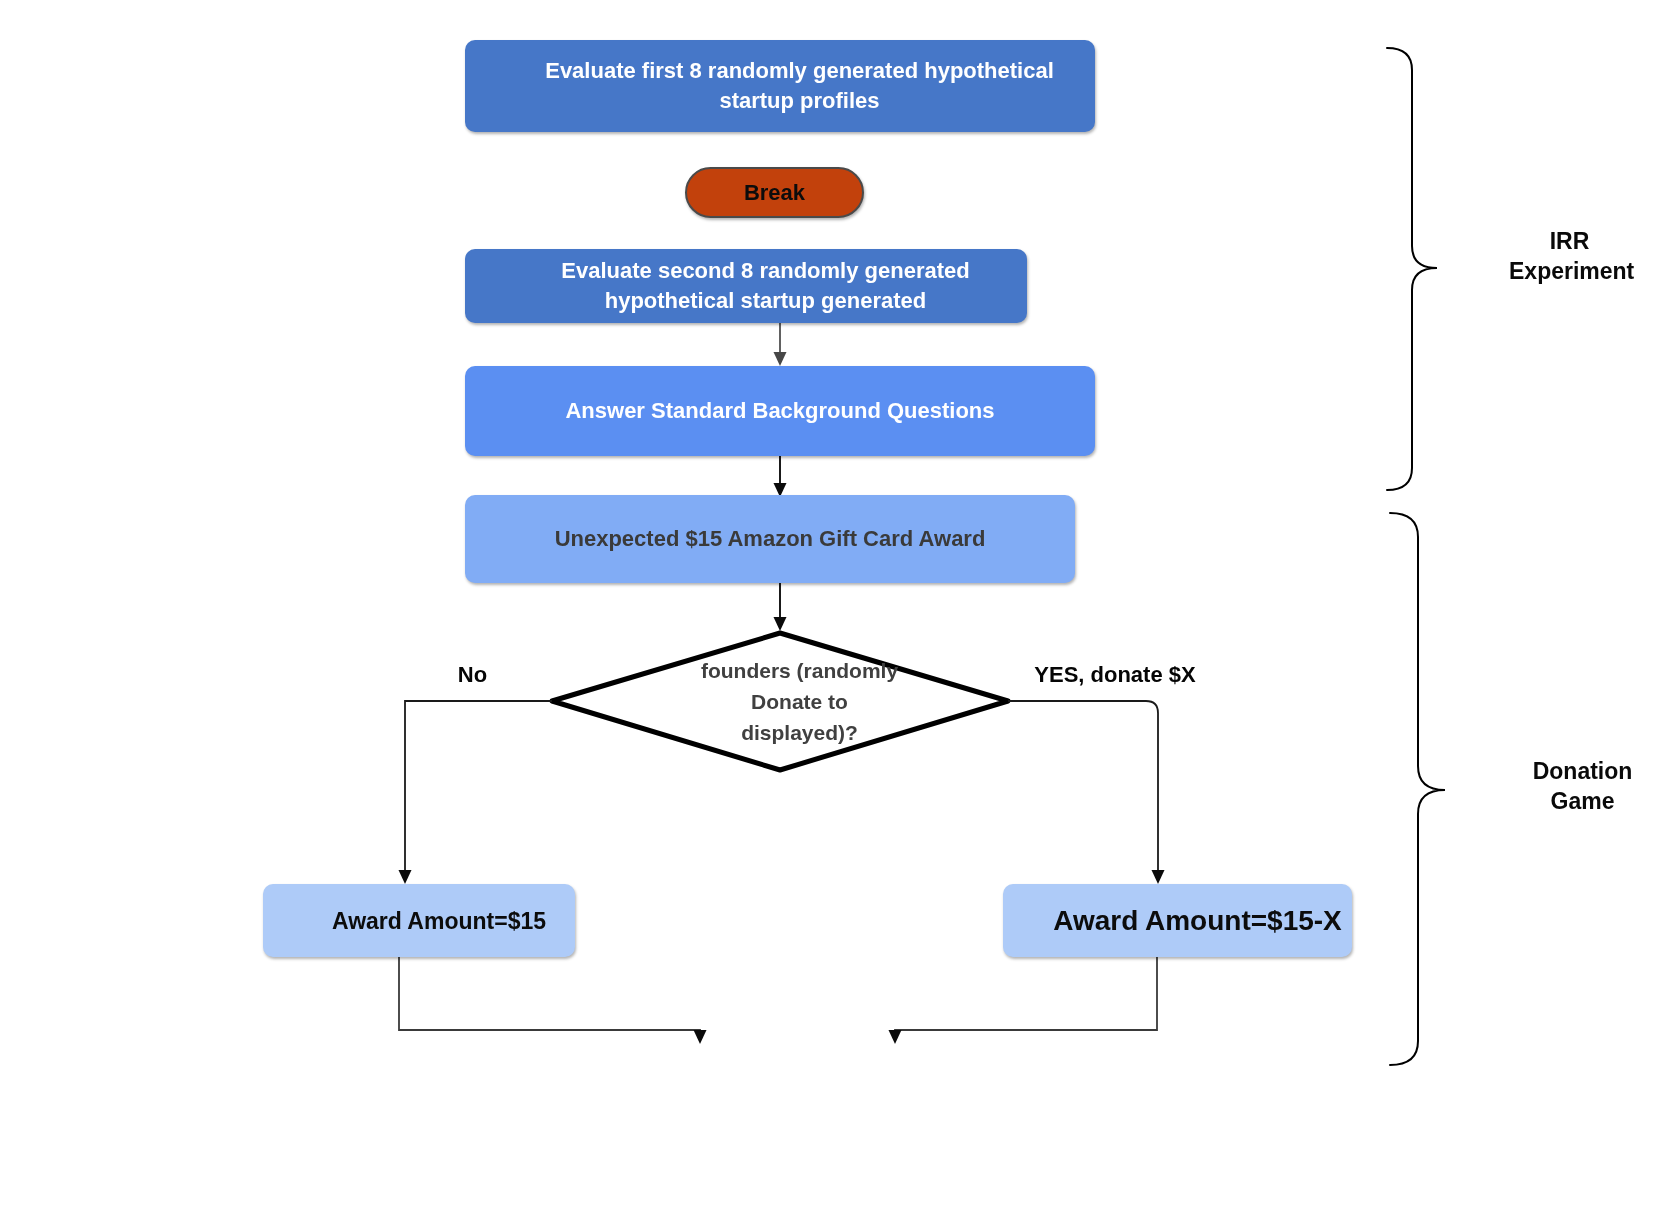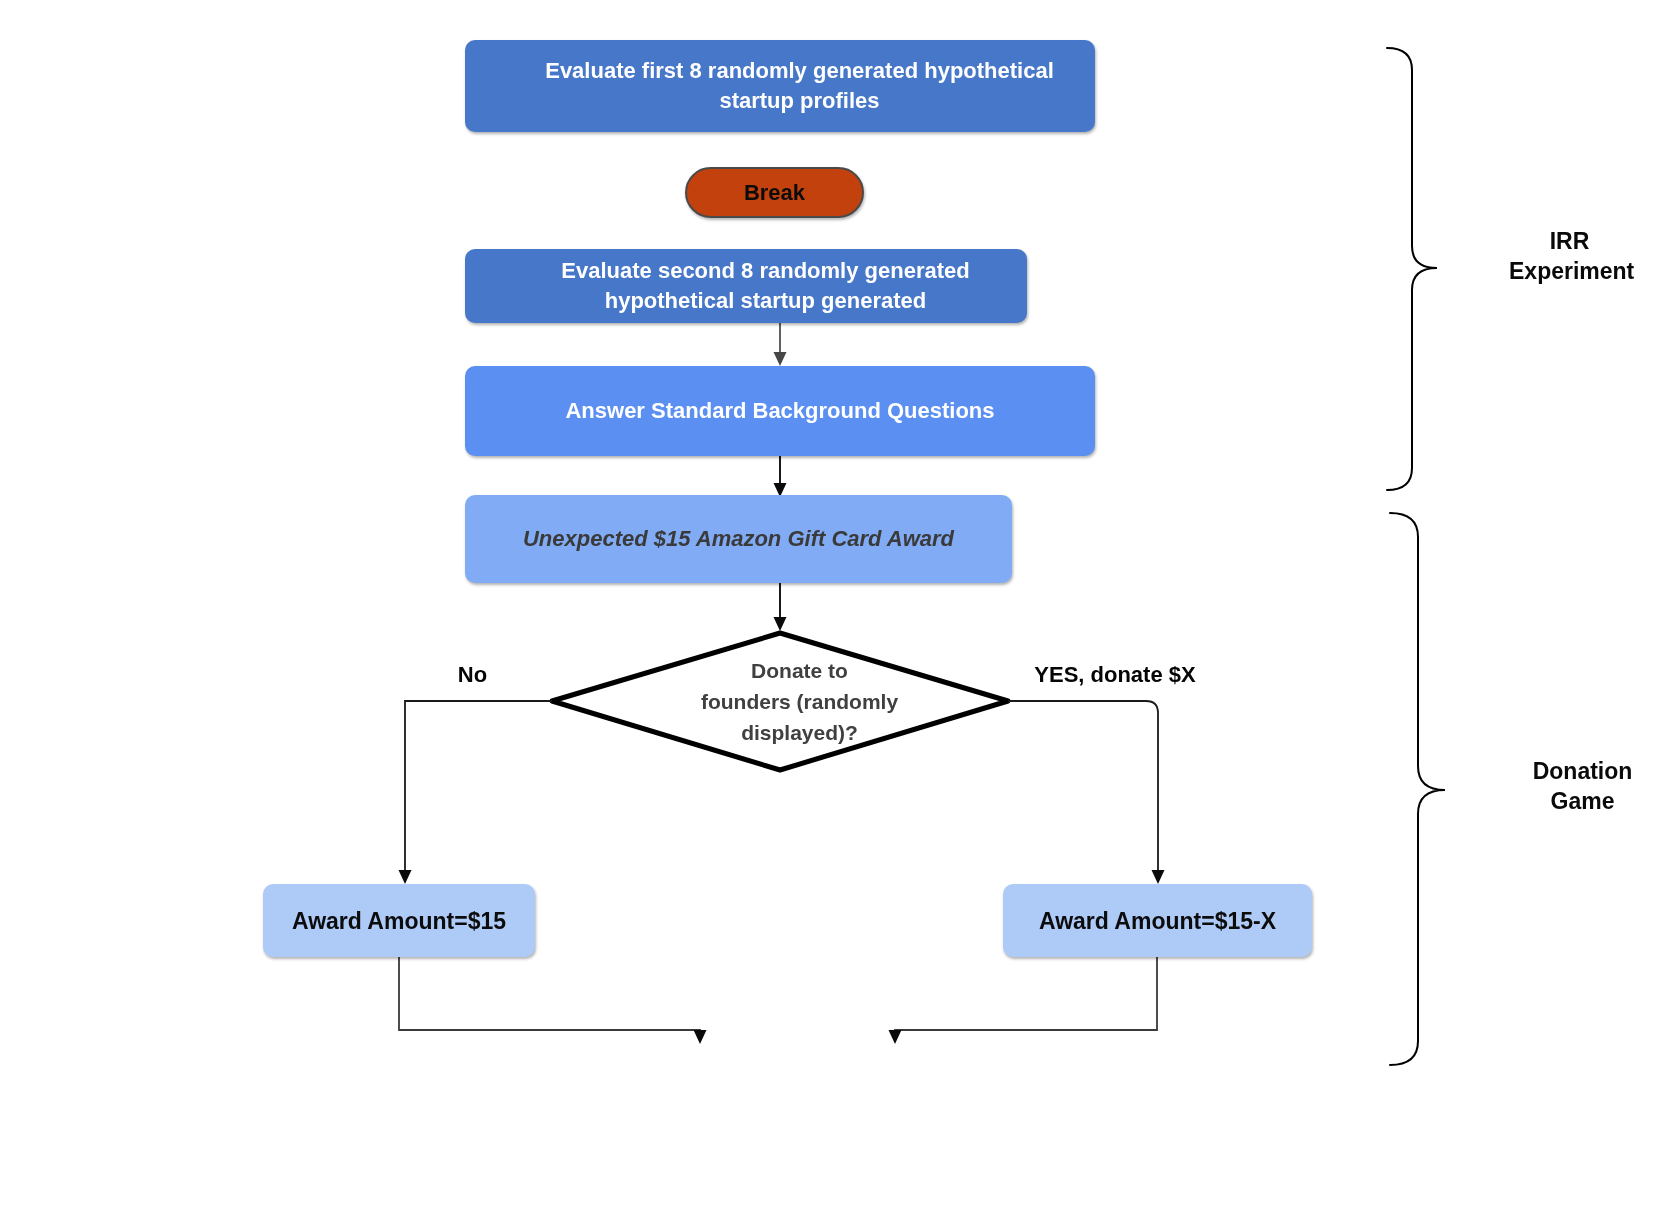--- a/index.html
+++ b/index.html
@@ -107,7 +107,7 @@
     <span>Answer Standard Background Questions</span>
   </div>
 
-  <div class="node blue-soft" style="left:465px;top:495px;width:547px;height:88px;font-style:italic;">
+  <div class="node blue-soft" style="left:465px;top:495px;width:610px;height:88px;">
     <span>Unexpected $15 Amazon Gift Card Award</span>
   </div>
 

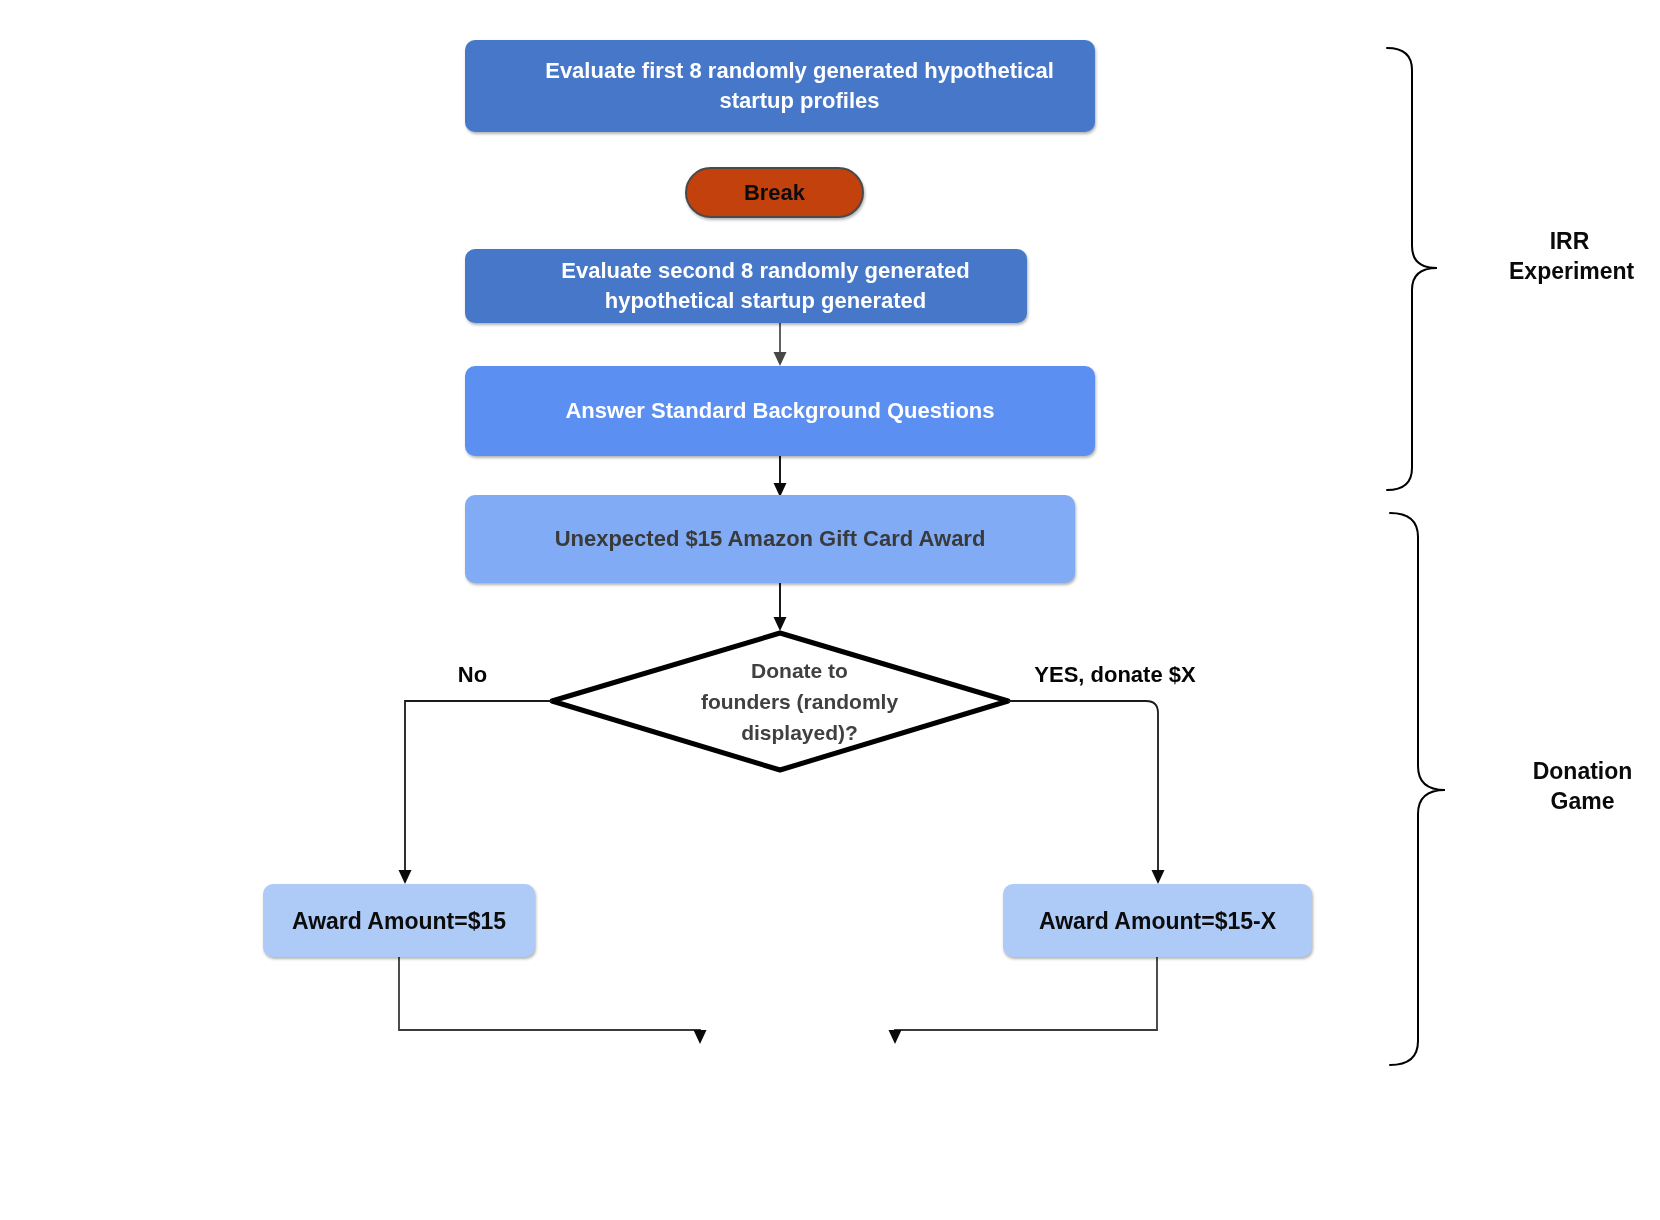--- a/index.html
+++ b/index.html
@@ -112,8 +112,8 @@
   </div>
 
   <div class="diamond-text lines" style="left:630px;top:655px;width:300px;">
+    <span>founders (randomly</span>
     <span>Donate to</span>
-    <span>founders (randomly</span>
     <span>displayed)?</span>
   </div>
 

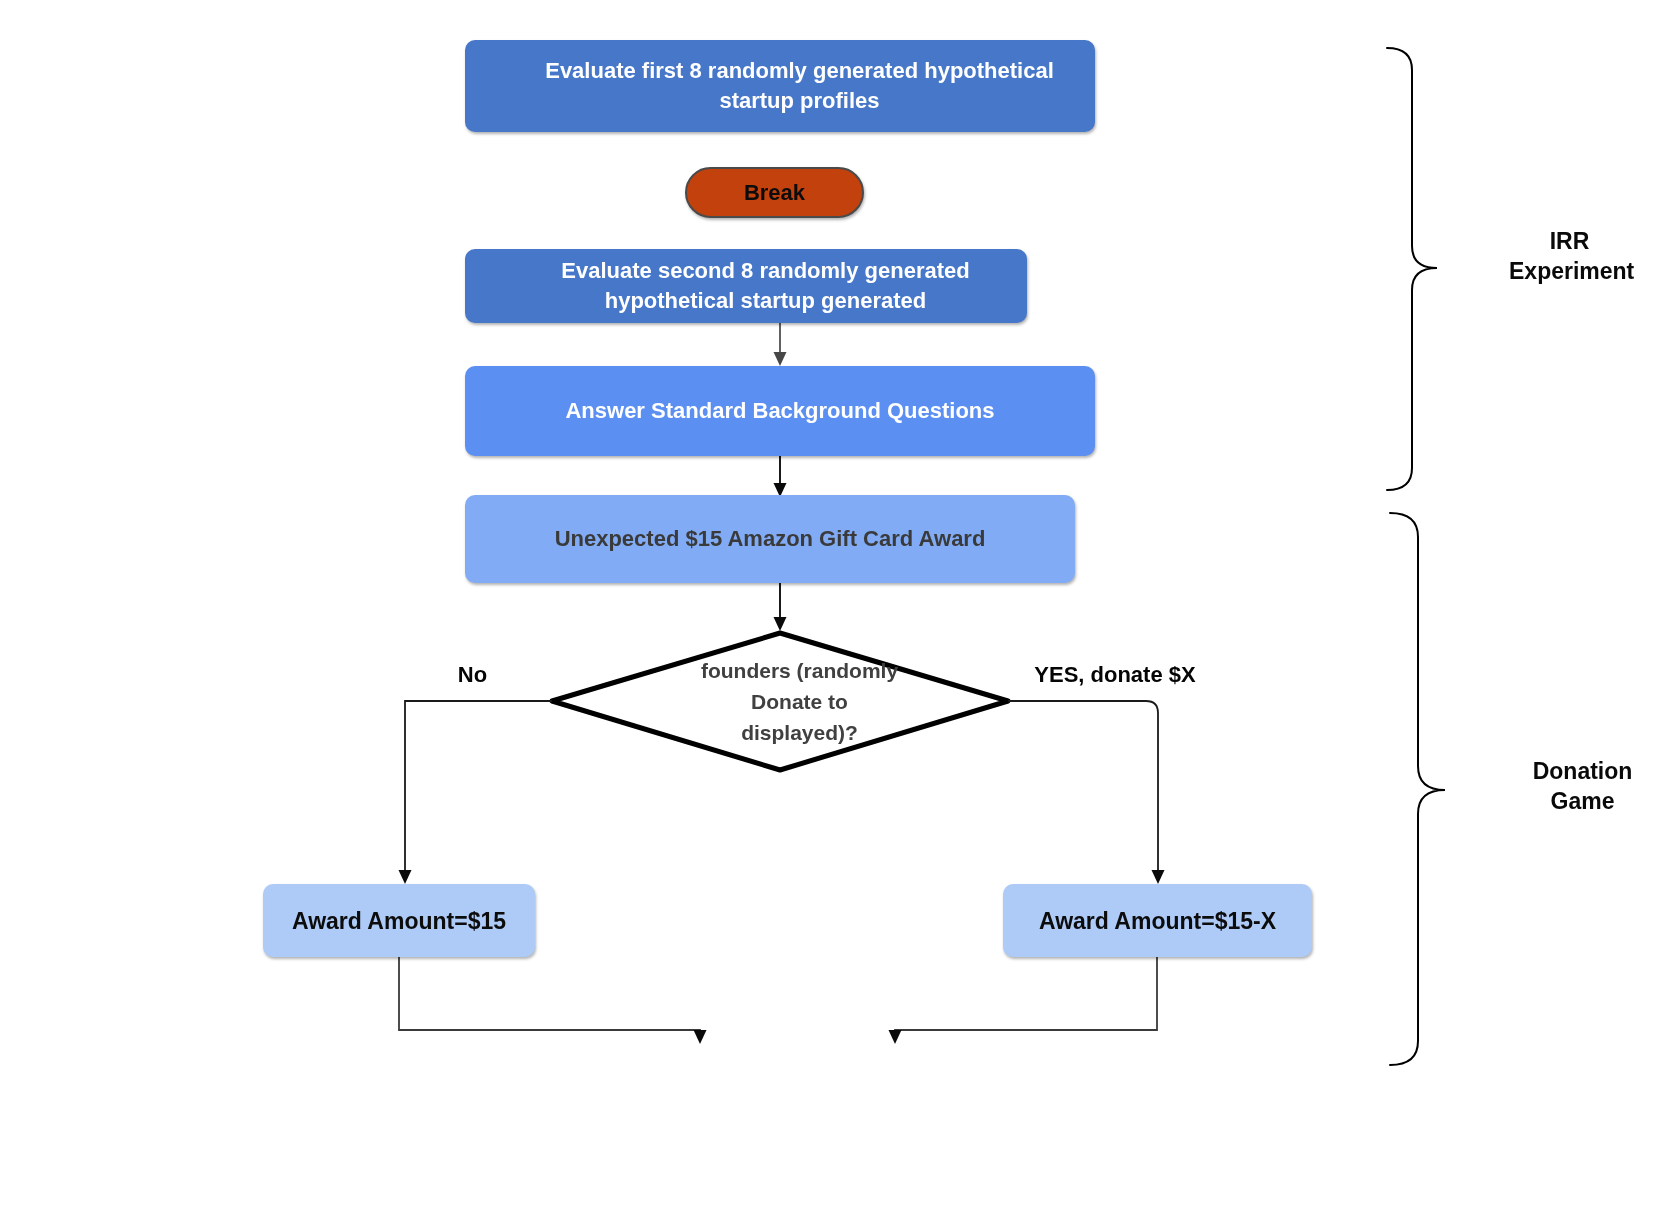--- a/index.html
+++ b/index.html
@@ -17,7 +17,7 @@
   .blue-dark{background:#4677C8;color:#ffffff;font-size:22px;}
   .blue-mid{background:#5B8FF2;color:#ffffff;font-size:22px;}
   .blue-soft{background:#81ACF5;color:#3A3A3A;font-size:22px;}
-  .blue-light{background:#AECBF8;color:#0c0c0c;font-size:22px;}
+  .blue-light{background:#AECBF8;color:#0c0c0c;font-size:22px;padding-left:40px;}
   .oval{
     position:absolute;display:flex;align-items:center;justify-content:center;
     background:#c2410c;border:2px solid #4A4A4A;border-radius:26px;

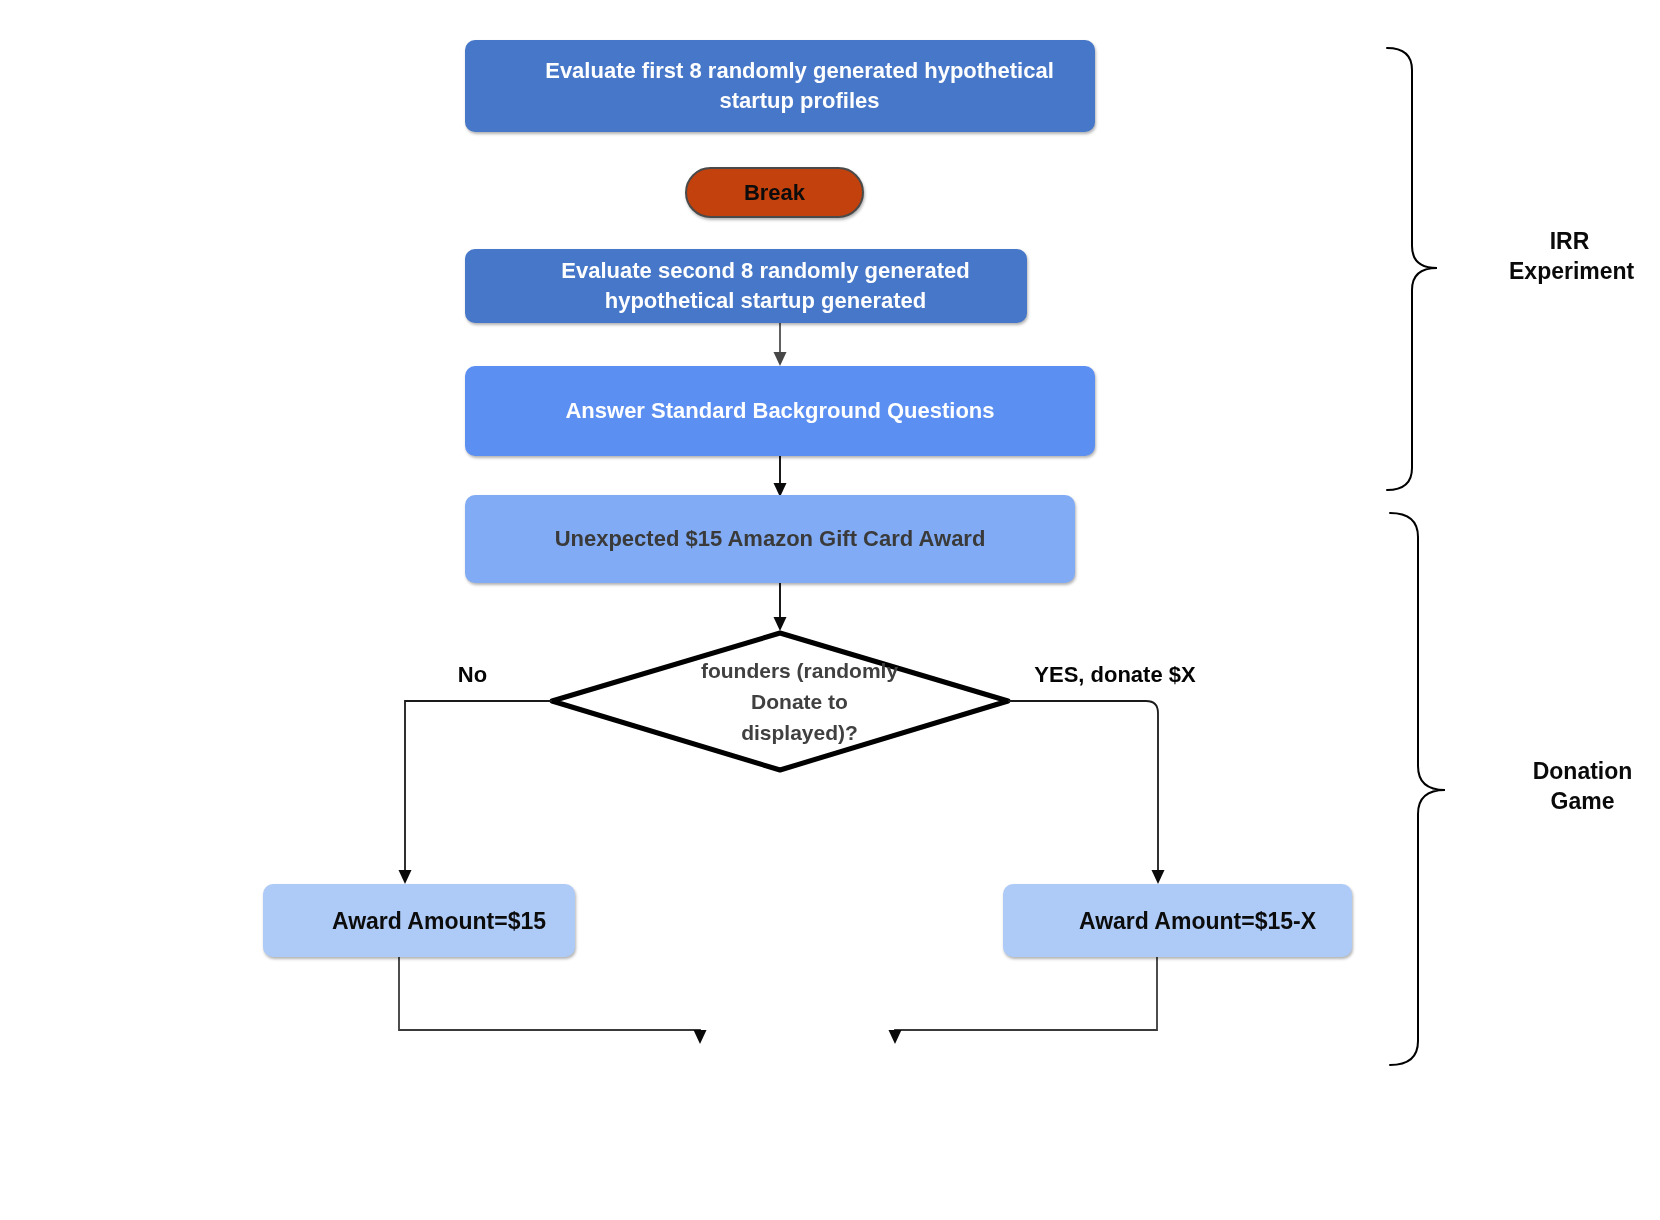--- a/index.html
+++ b/index.html
@@ -123,7 +123,7 @@
   <div class="node blue-light" style="left:263px;top:884px;width:272px;height:73px;font-size:23px;">
     <span>Award Amount=$15</span>
   </div>
-  <div class="node blue-light" style="left:1003px;top:884px;width:309px;height:73px;font-size:23px;">
+  <div class="node blue-light" style="left:1003px;top:884px;width:309px;height:73px;font-size:28px;">
     <span>Award Amount=$15-X</span>
   </div>
 

